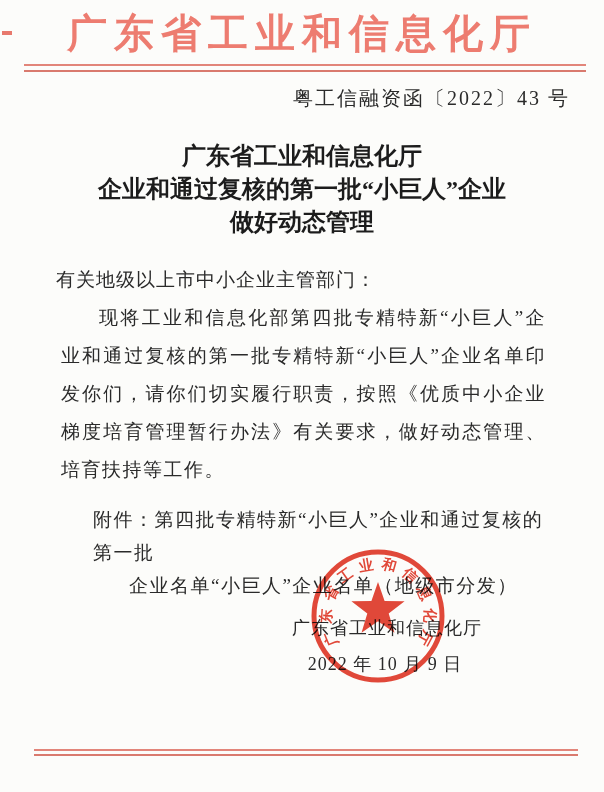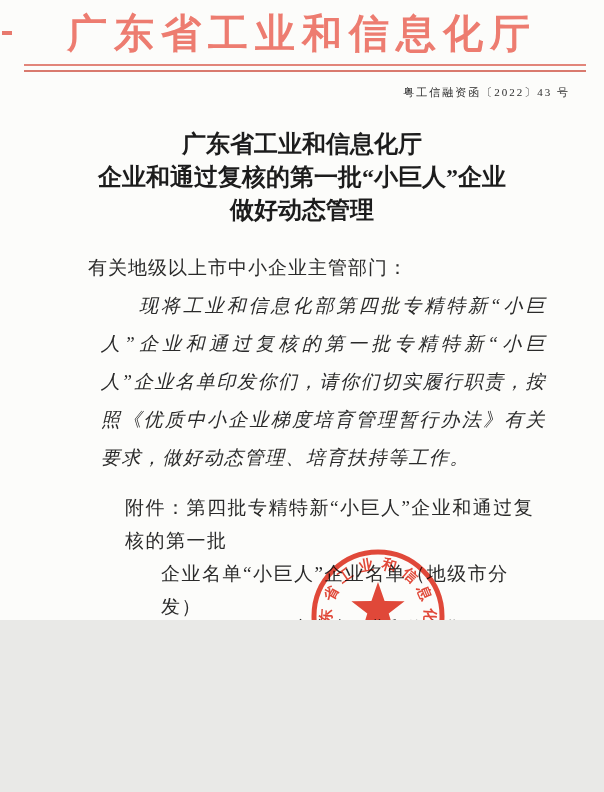--- a/index.html
+++ b/index.html
@@ -5,7 +5,7 @@
   html,body{margin:0;padding:0;background:#e9e9e7;}
   .page{
     position:relative;
-    width:604px;height:620px;
+    width:604px;height:792px;
     margin:0 auto;
     background:#fcfcfa;
     overflow:hidden;

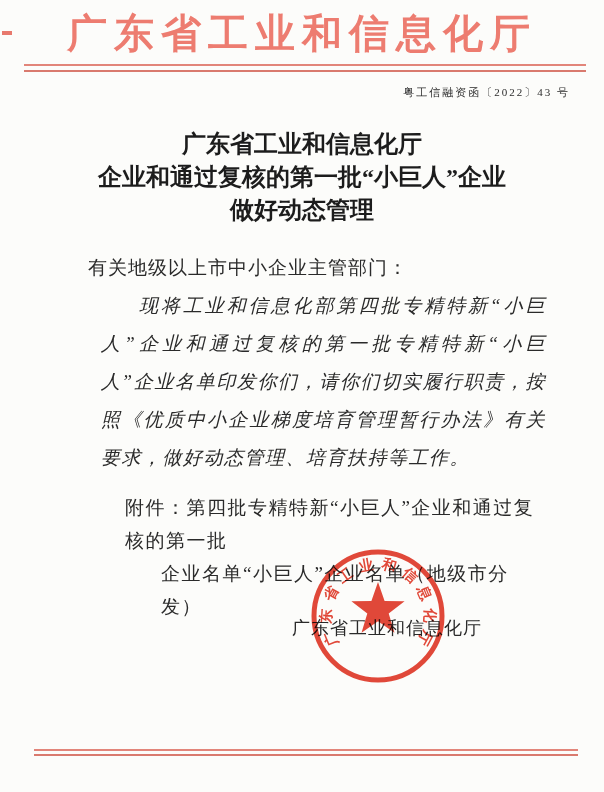--- a/index.html
+++ b/index.html
@@ -33,7 +33,7 @@
     margin-top:13px;
     padding-right:34px;
     text-align:right;
-    font-size:11px;
+    font-size:20px;
     letter-spacing:2px;
     color:#2b2b2b;
   }

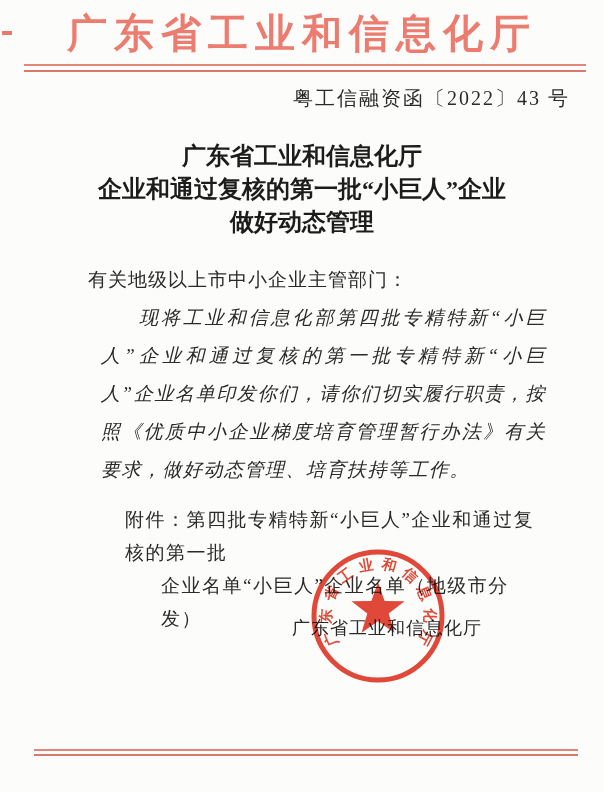--- a/index.html
+++ b/index.html
@@ -49,7 +49,7 @@
   
   .body-block{
     margin-top:26px;
-    padding:0 58px 0 88px;
+    padding:0 58px 0 56px;
     font-size:19px;
     color:#2a2a2a;
   }

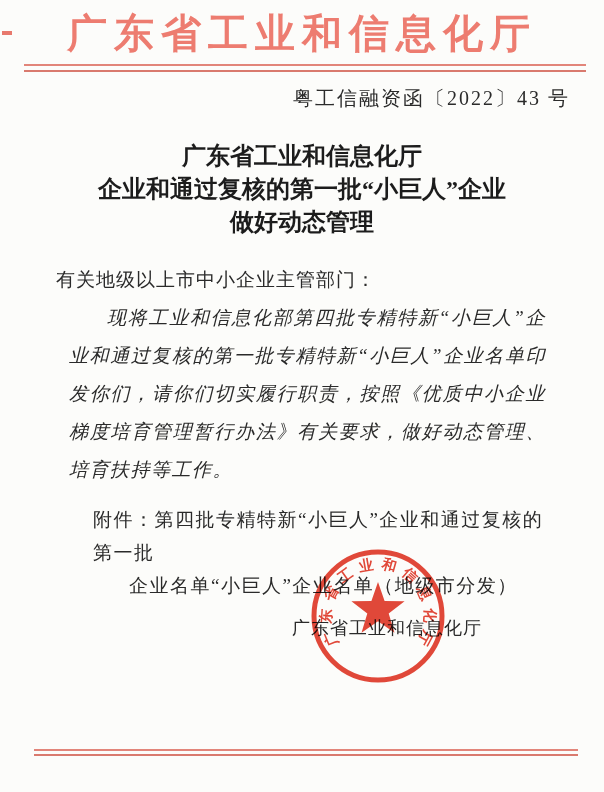--- a/index.html
+++ b/index.html
@@ -58,12 +58,11 @@
     letter-spacing:1px;
   }
   .paragraph{
-    margin:4px 0 0 13px;
+    margin:4px 0 0 5px;
     text-indent:2em;
     line-height:38px;
     text-align:justify;
     letter-spacing:1.5px;
-    font-style:italic;
   }
   .attachment{
     margin-top:14px;

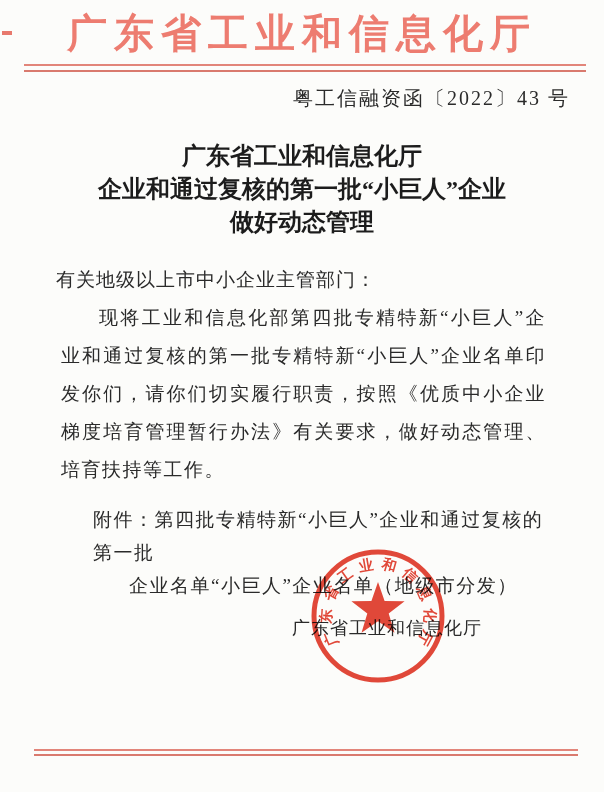--- a/index.html
+++ b/index.html
@@ -135,6 +135,7 @@
 
   <div class="signature-block">
     <div class="signature-agency">广东省工业和信息化厅</div>
+    <div class="signature-date">2022 年 10 月 9 日</div>
   </div>
 
   <svg class="seal" viewBox="0 0 140 140" xmlns="http://www.w3.org/2000/svg">

